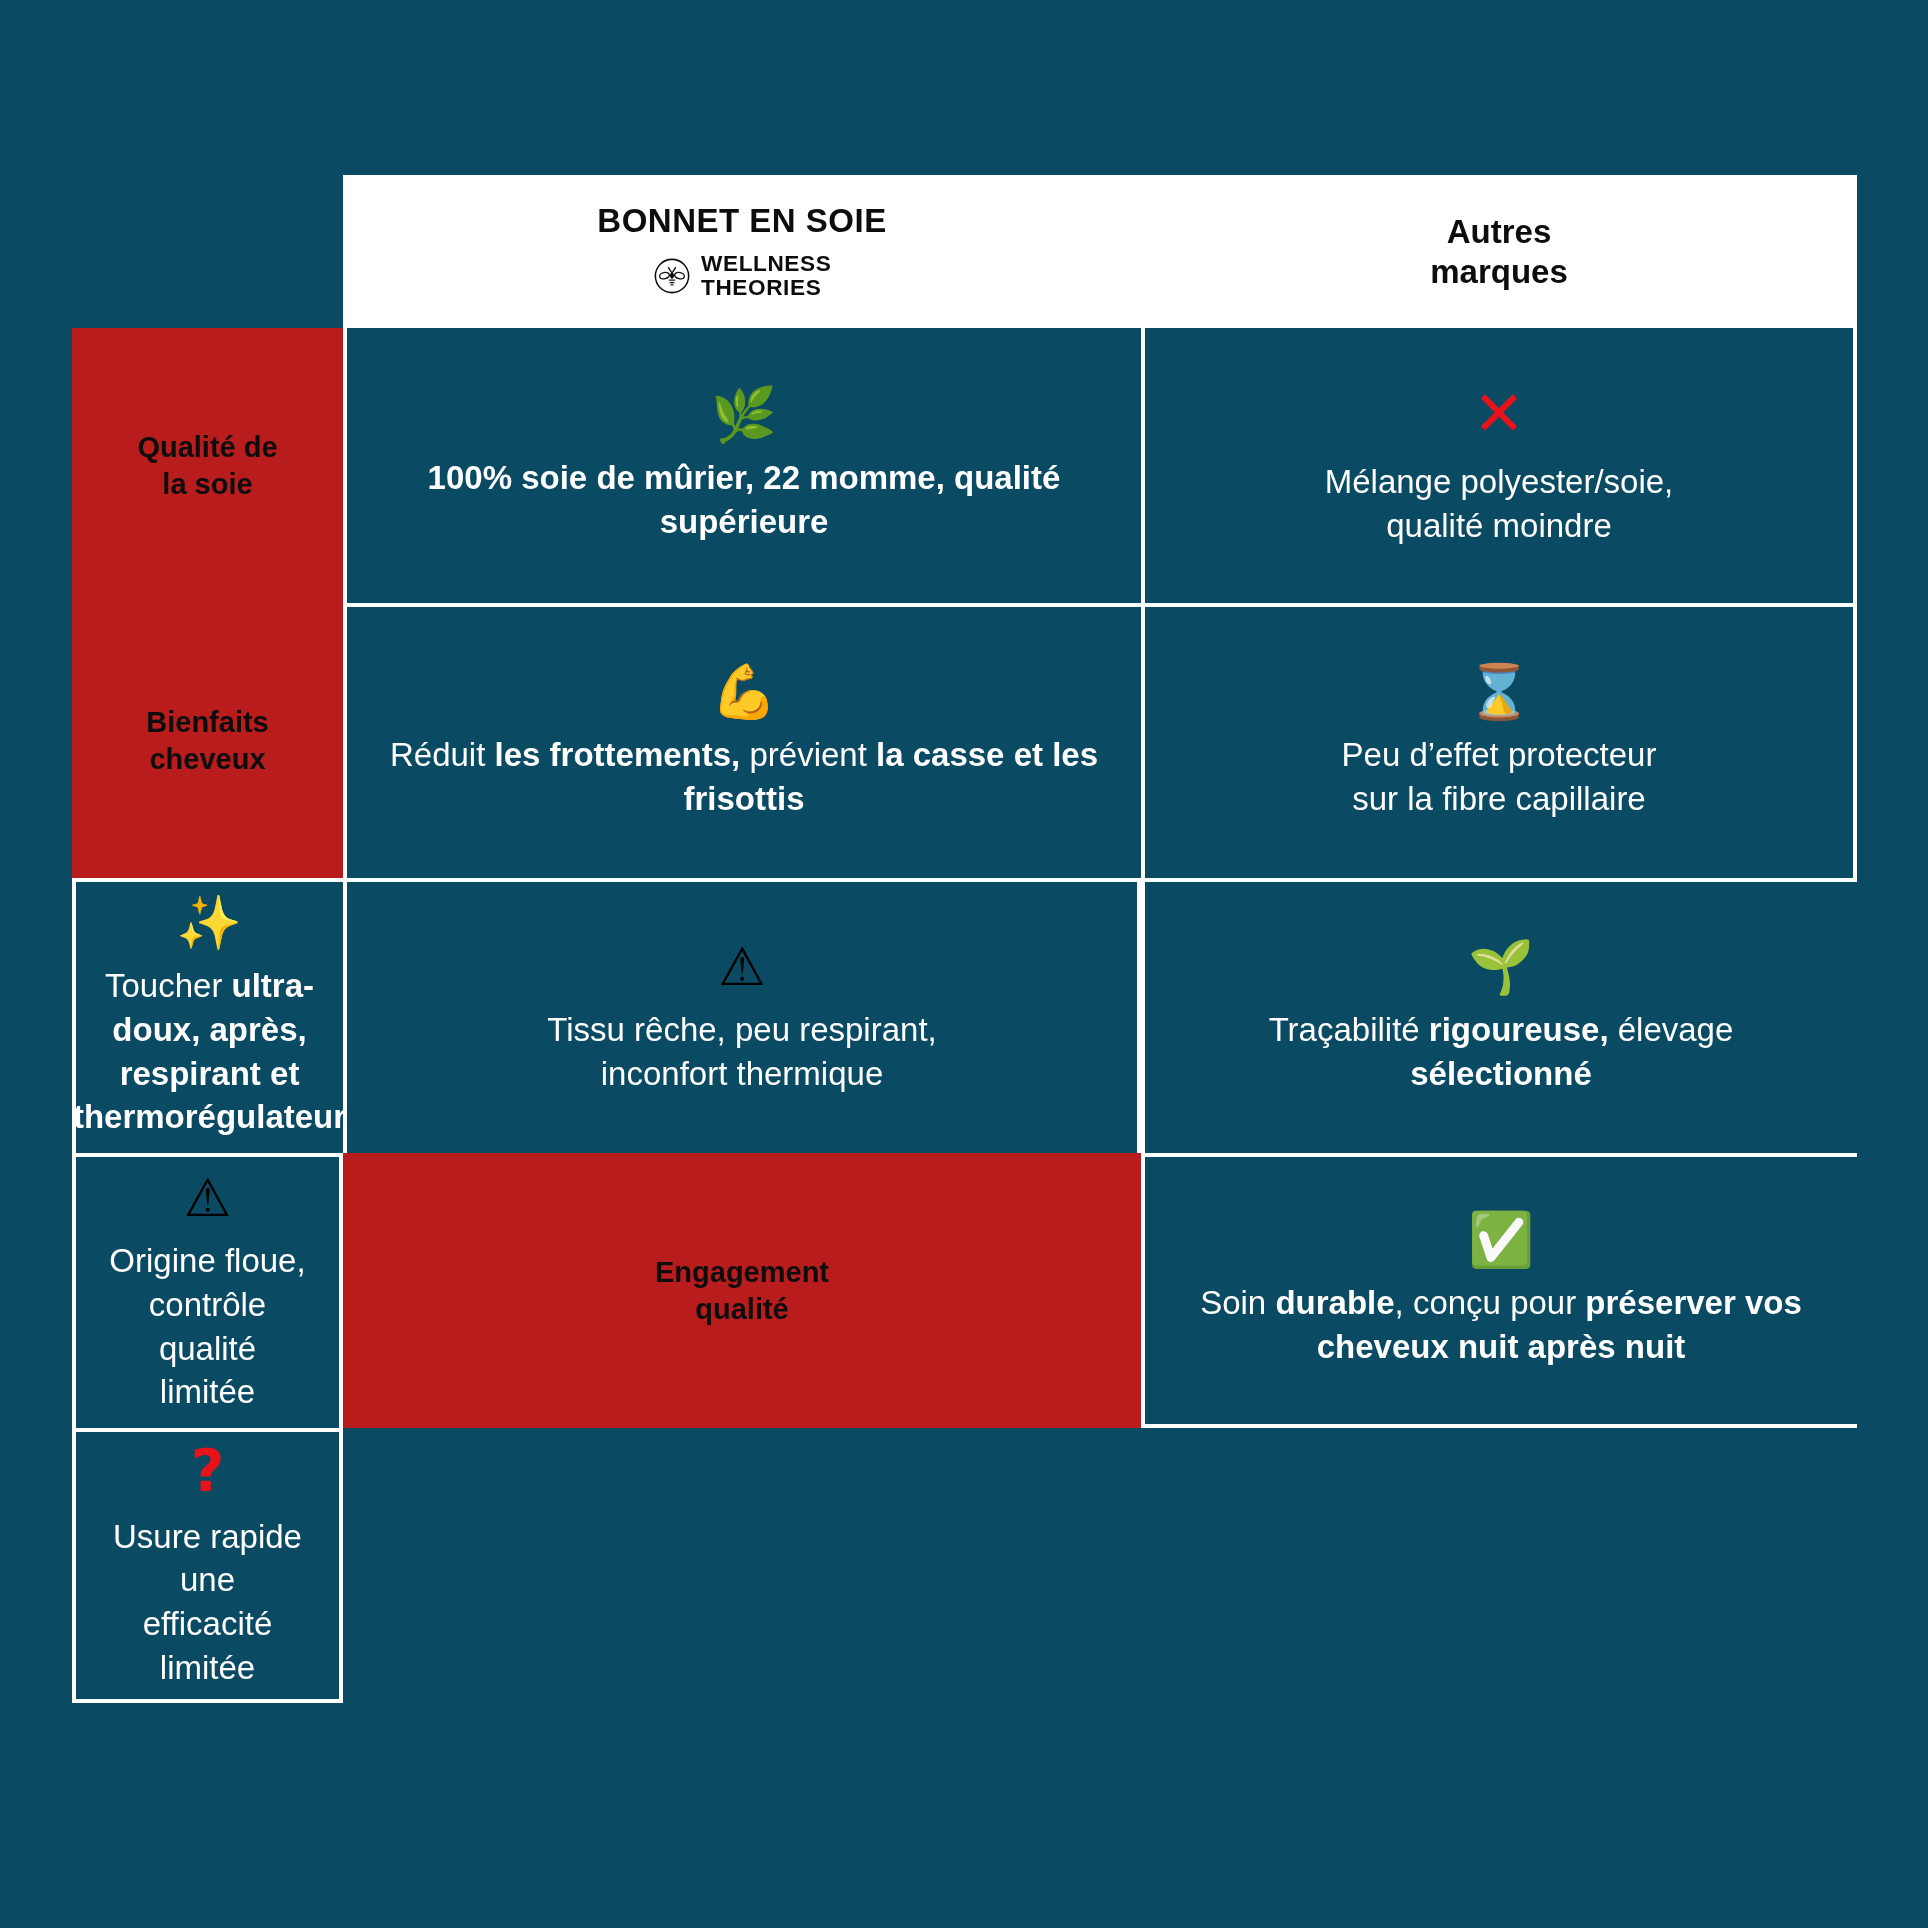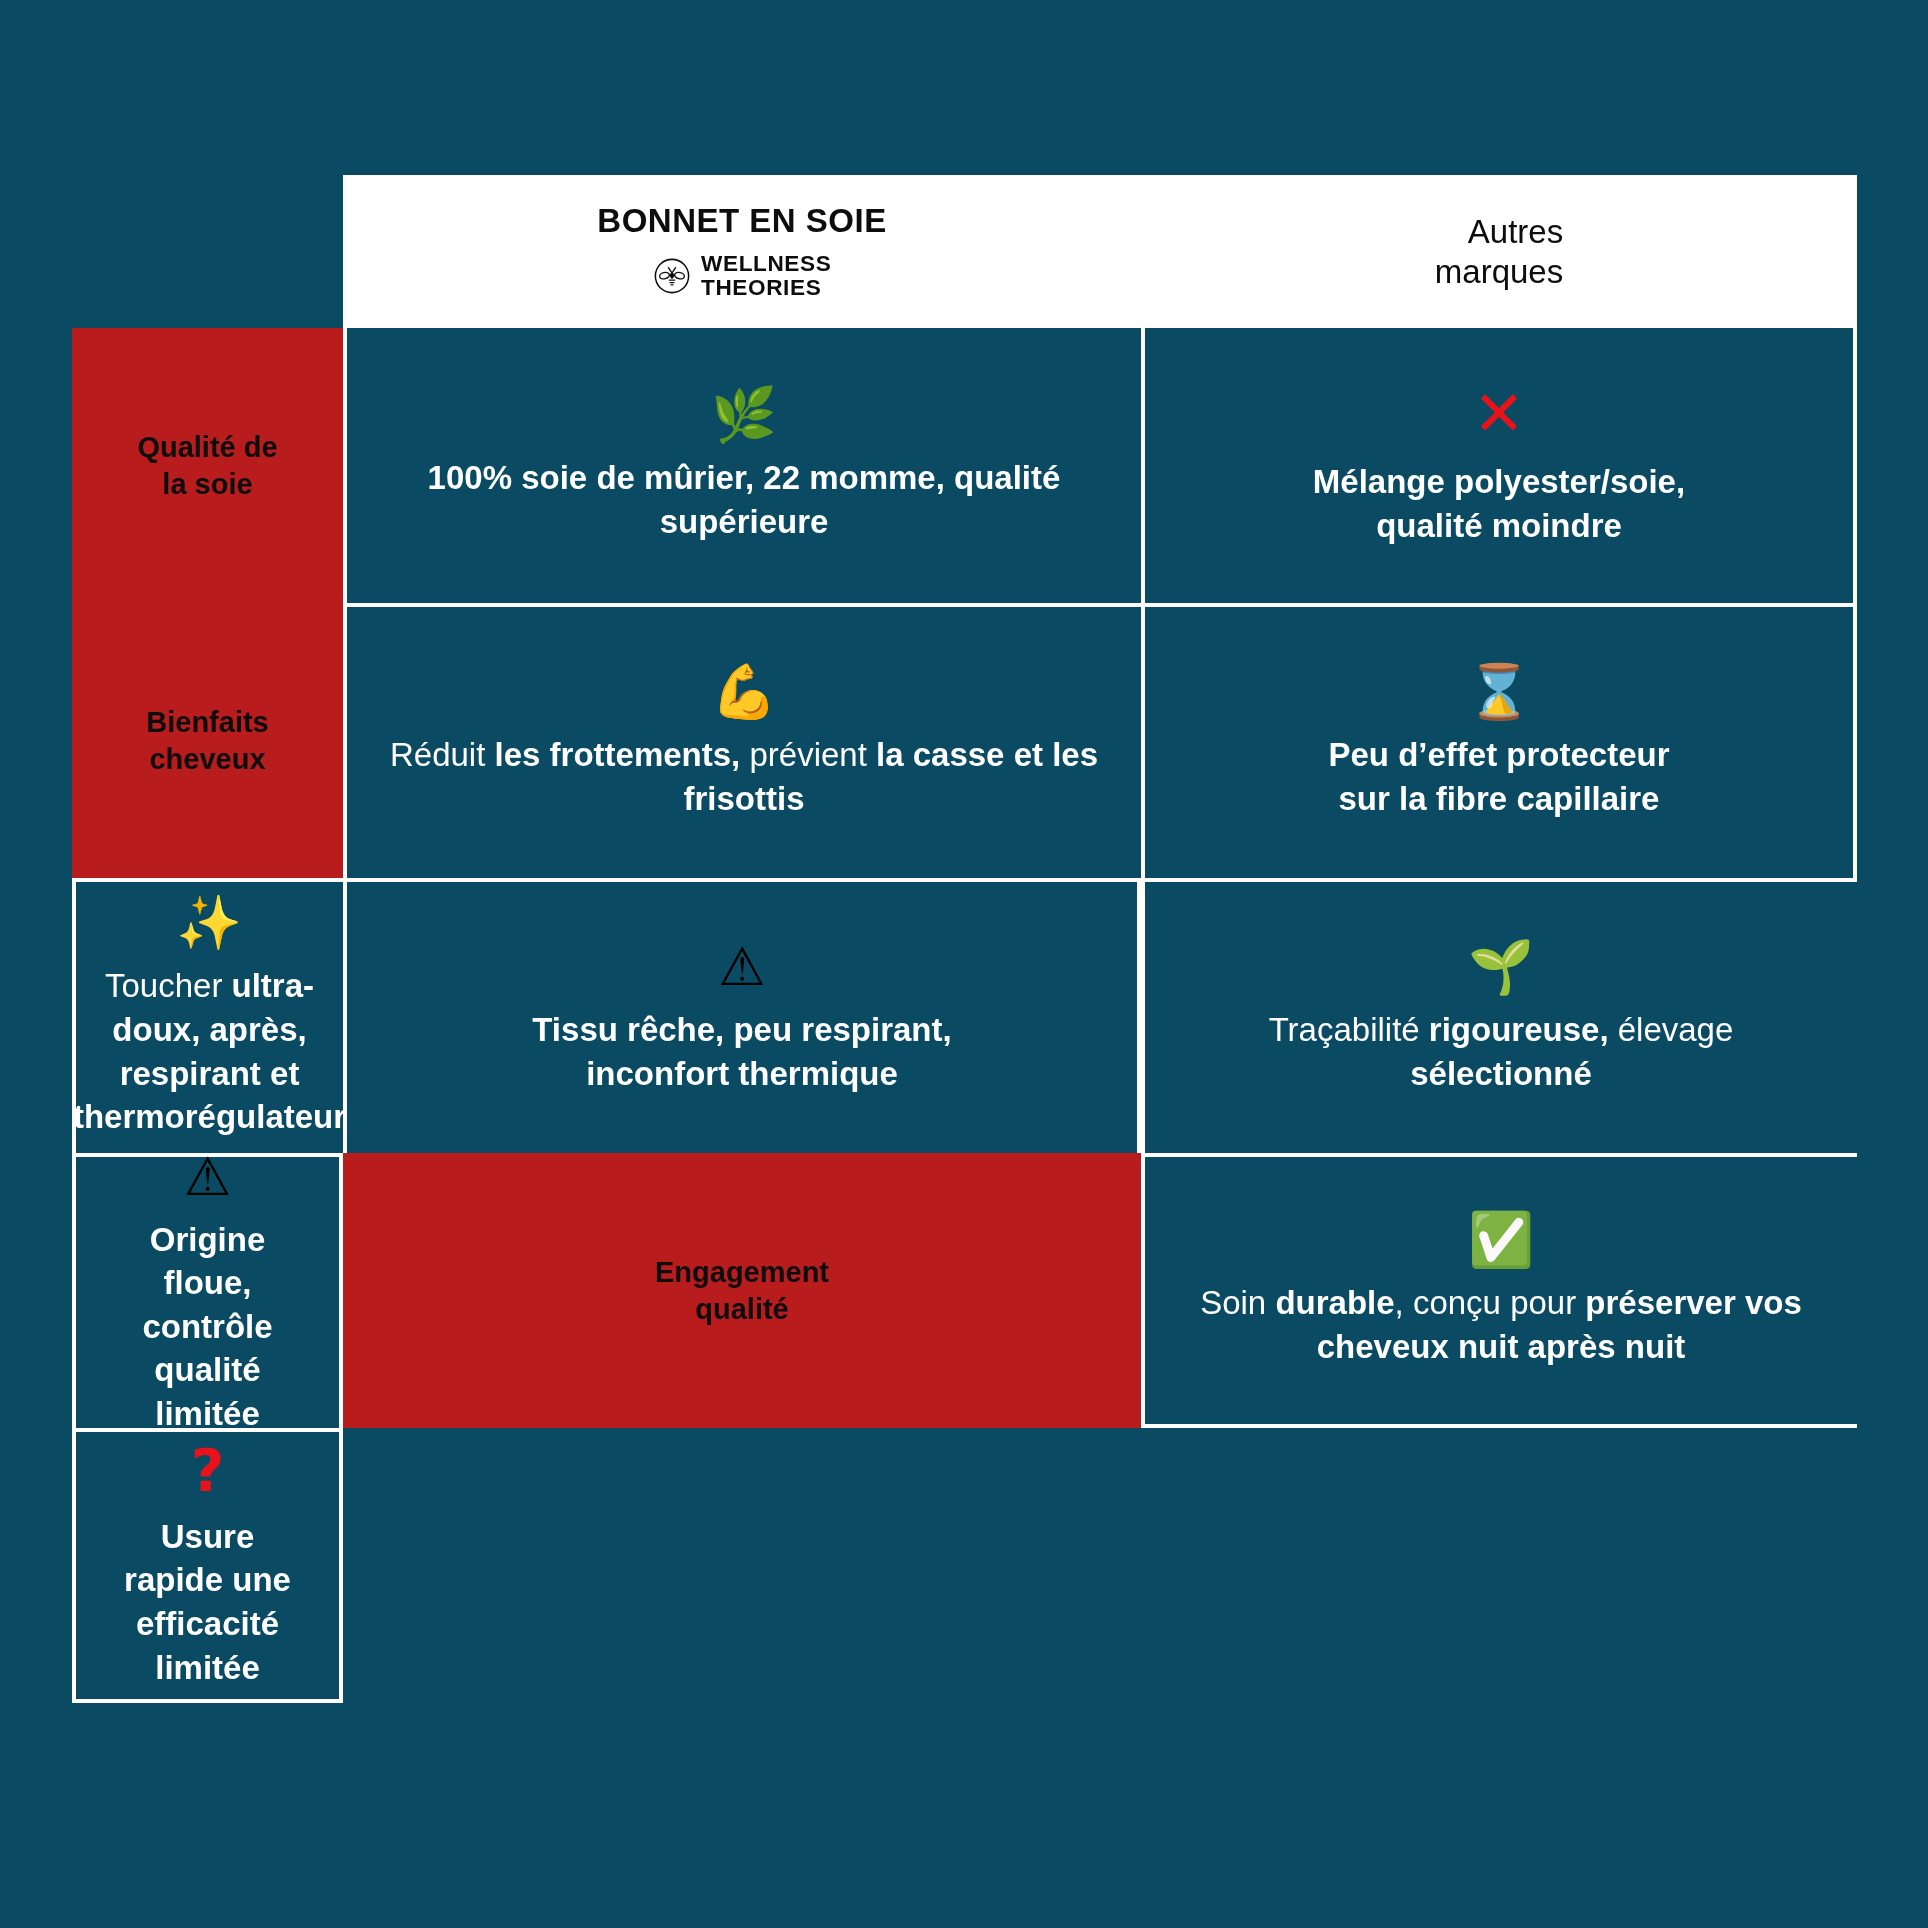--- a/index.html
+++ b/index.html
@@ -89,11 +89,10 @@
 
   .hdr-other {
     font-size: 33px;
-    font-weight: 400;
+    font-weight: 700;
     color: #0d0d0d;
     line-height: 1.2;
     white-space: pre-line;
-    text-align: right;
   }
 
   

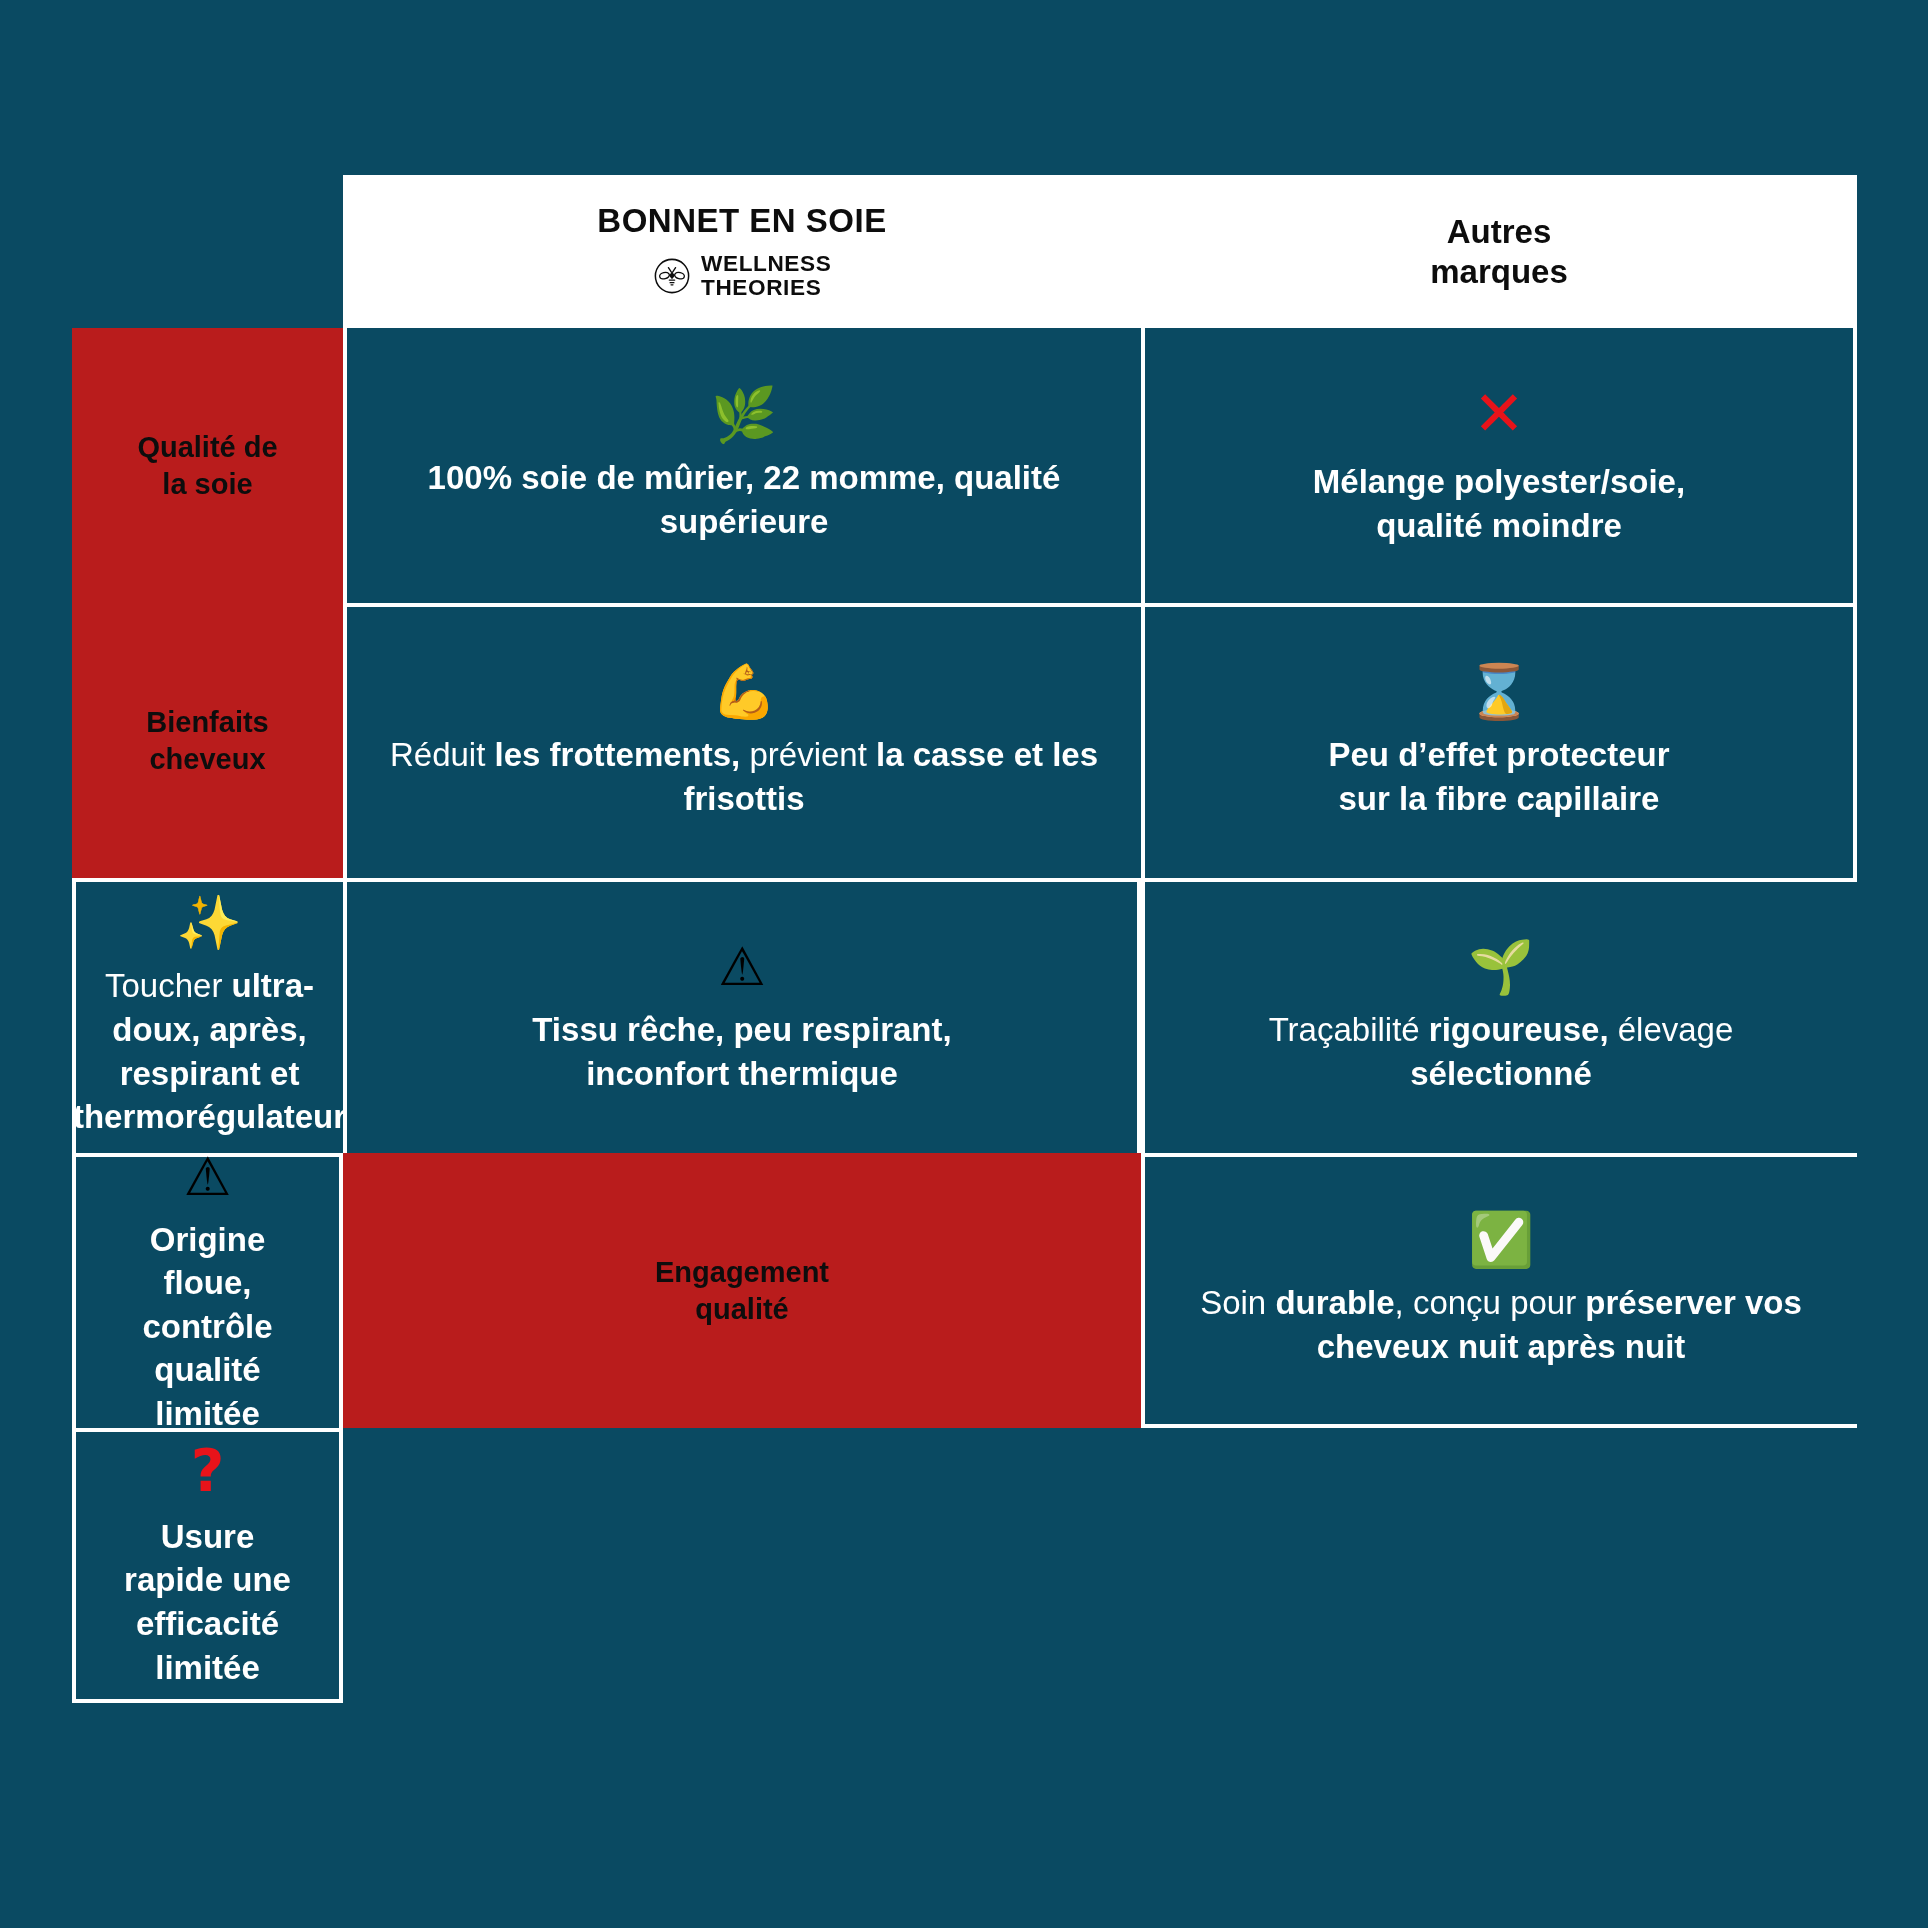--- a/index.html
+++ b/index.html
@@ -154,7 +154,7 @@
 
   .cell-text.ours { font-weight: 400; }
 
-  .cell-text.theirs { font-weight: 700; }
+  .cell-text.theirs { font-weight: 400; }
 </style>
 </head>
 <body>

